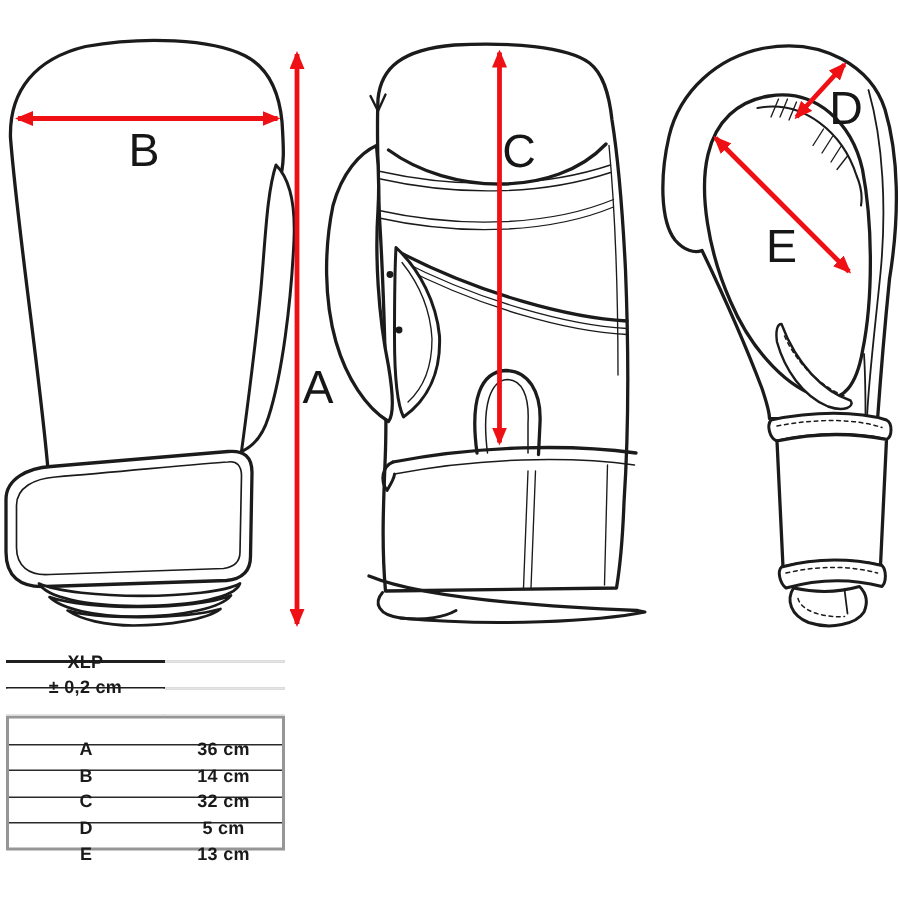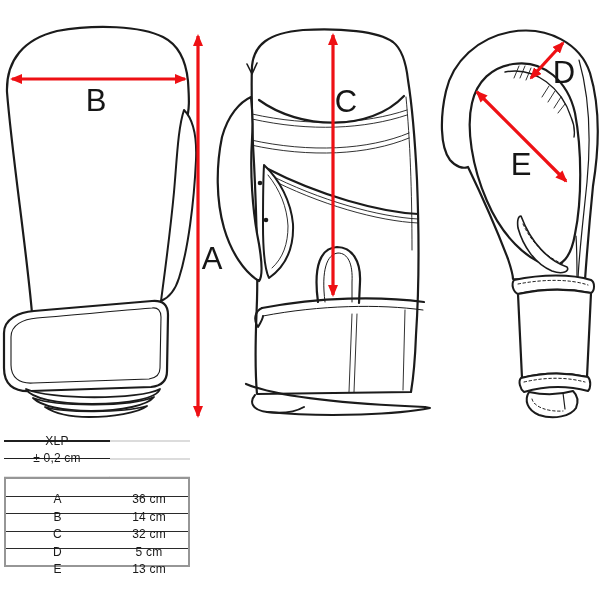--- a/index.html
+++ b/index.html
@@ -17,7 +17,7 @@
   .size-table{position:absolute;left:4px;top:420px;width:186px;font-size:12px;color:#1a1a1a;}
   .size-table .row{display:flex;box-sizing:border-box;}
   .cell{box-sizing:border-box;display:flex;align-items:center;justify-content:center;
-        font-weight:normal;letter-spacing:.2px;margin-top:20px;}
+        font-weight:bold;letter-spacing:.2px;margin-top:20px;}
   .c1{width:106px;} .c2{width:80px;flex:1;}
   .hdr-row{height:18px;}
   .hdr-row .c1{border:1.6px solid #1f1f1f;}

